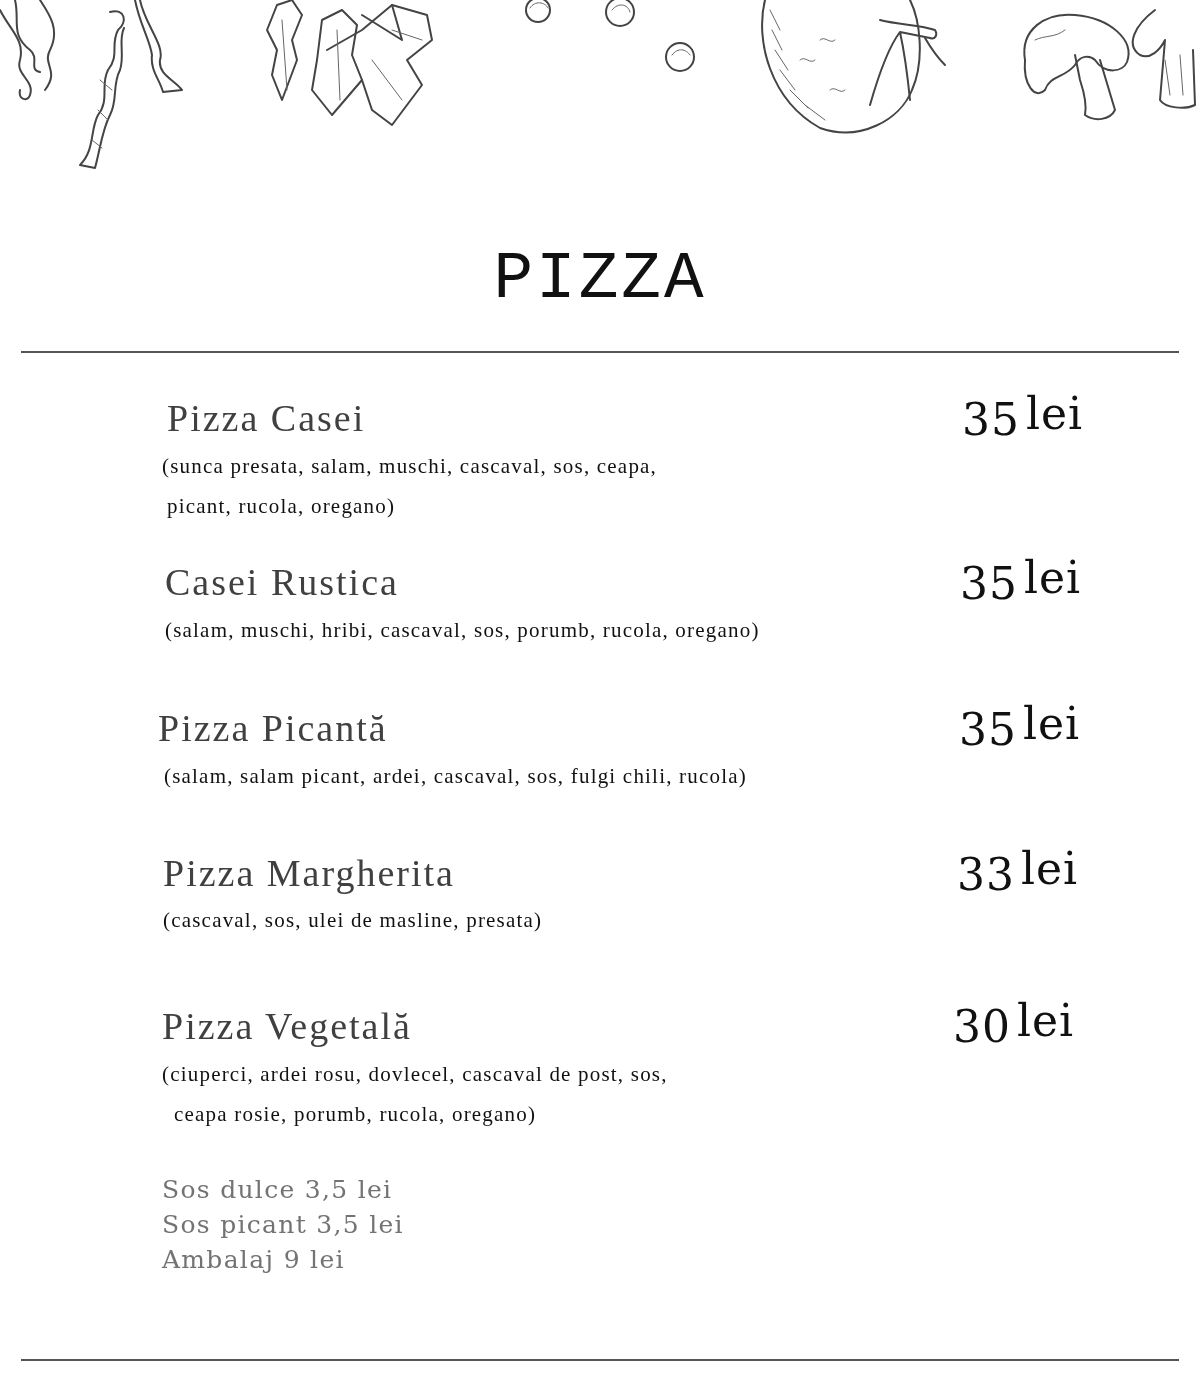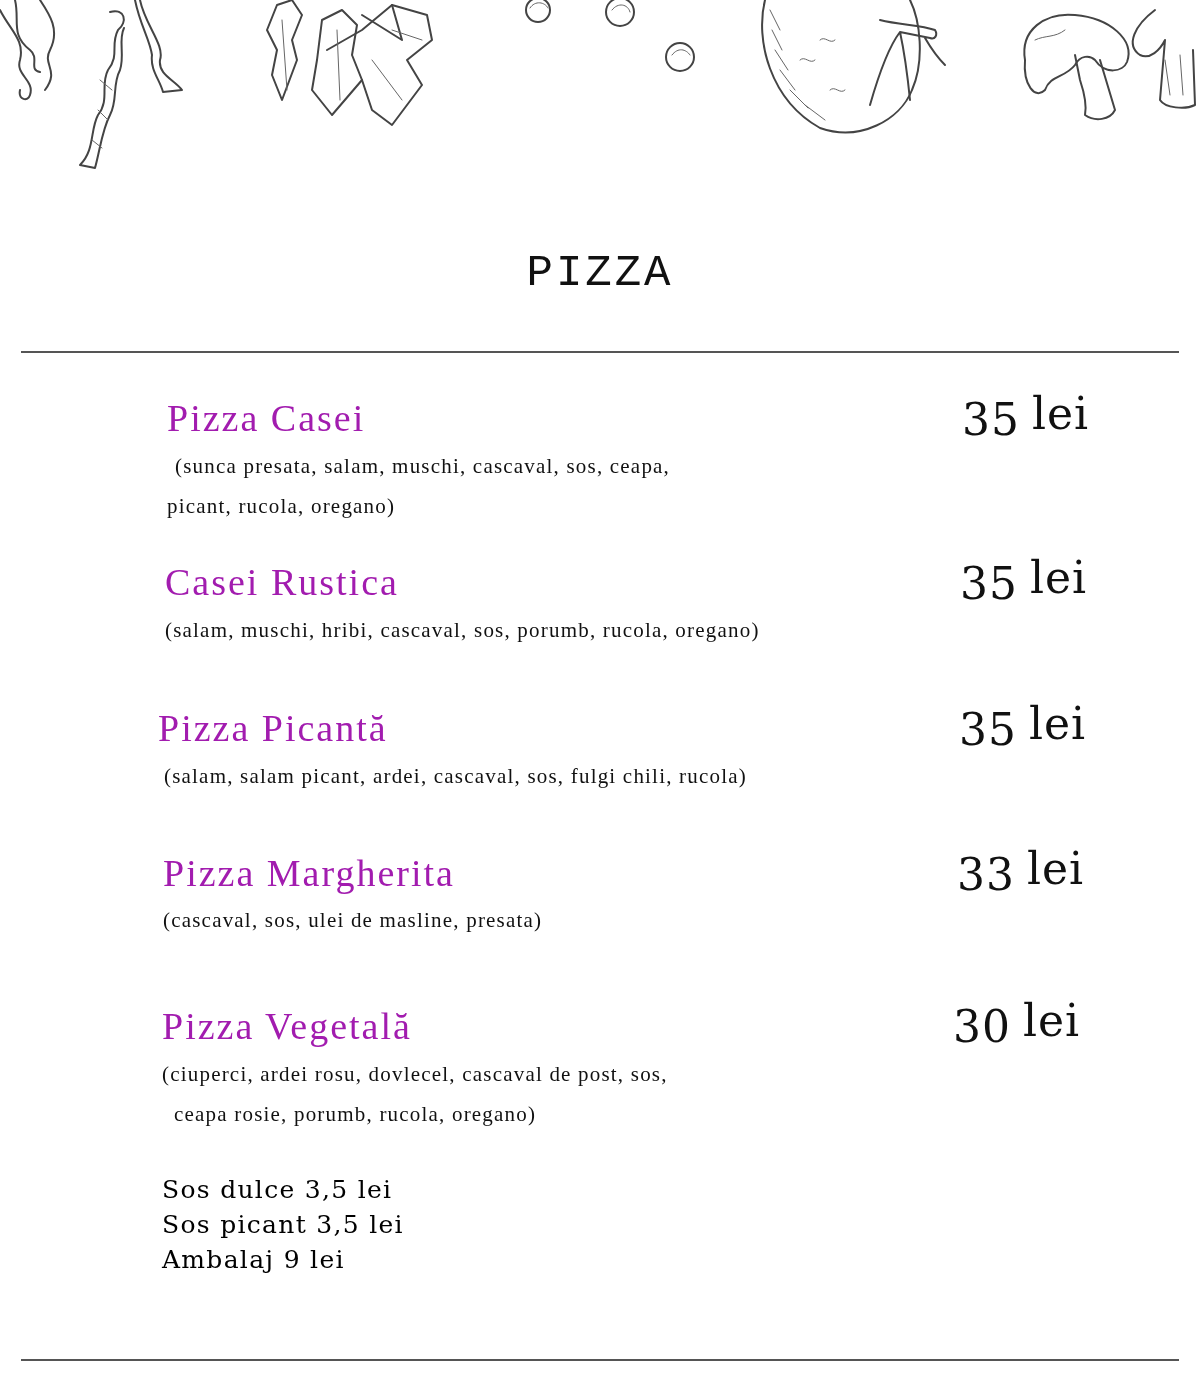--- a/index.html
+++ b/index.html
@@ -10,8 +10,8 @@
     .illustrations svg * { fill: none; stroke: #444; stroke-width: 2; stroke-linecap: round; stroke-linejoin: round; }
     .illustrations svg .thin { stroke-width: 1; stroke: #666; }
 
-    .title { position: absolute; left: 0; width: 1200px; top: 248px; text-align: center;
-      font-family: "Liberation Mono", "DejaVu Sans Mono", monospace; font-size: 44px; letter-spacing: 3px; color: #111; }
+    .title { position: absolute; left: 0; width: 1200px; top: 242px; text-align: center;
+      font-family: "Liberation Mono", "DejaVu Sans Mono", monospace; font-size: 66px; letter-spacing: 3px; color: #111; }
 
     .rule { position: absolute; left: 21px; width: 1158px; height: 2px; background: #555; }
     .rule.top { top: 351px; }

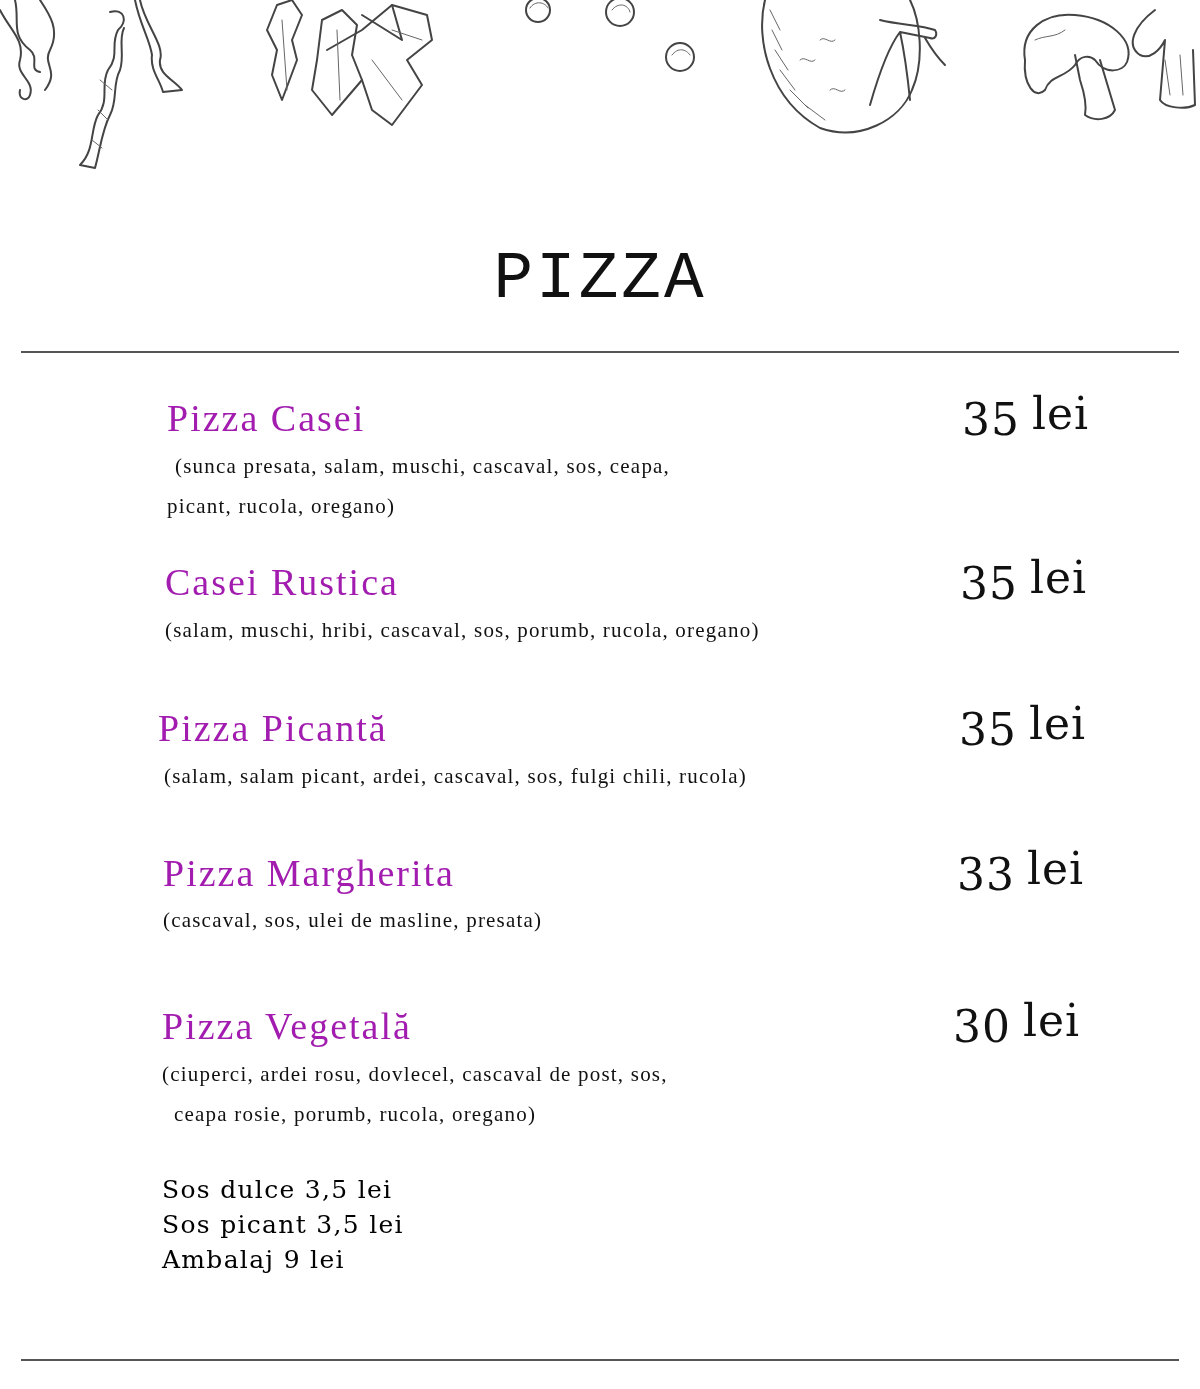--- a/index.html
+++ b/index.html
@@ -18,7 +18,7 @@
     .rule.bottom { top: 1359px; }
 
     .item { position: absolute; left: 0; width: 1200px; }
-    .item-name { position: absolute; font-family: "Liberation Serif", serif; font-size: 38px; color: #a21caf; letter-spacing: 2px; white-space: nowrap; }
+    .item-name { position: absolute; font-family: "Liberation Serif", serif; font-size: 38px; color: #404040; letter-spacing: 2px; white-space: nowrap; }
     .item-desc { position: absolute; font-family: "Liberation Serif", serif; font-size: 21px; color: #111; letter-spacing: 1.2px; line-height: 40px; white-space: nowrap; }
     .item-price { position: absolute; font-family: "DejaVu Serif", serif; font-size: 44px; color: #111; letter-spacing: 1px; white-space: nowrap; }
     .item-price .num { display: inline-block; transform: translateY(6px); margin-right: 12px; }

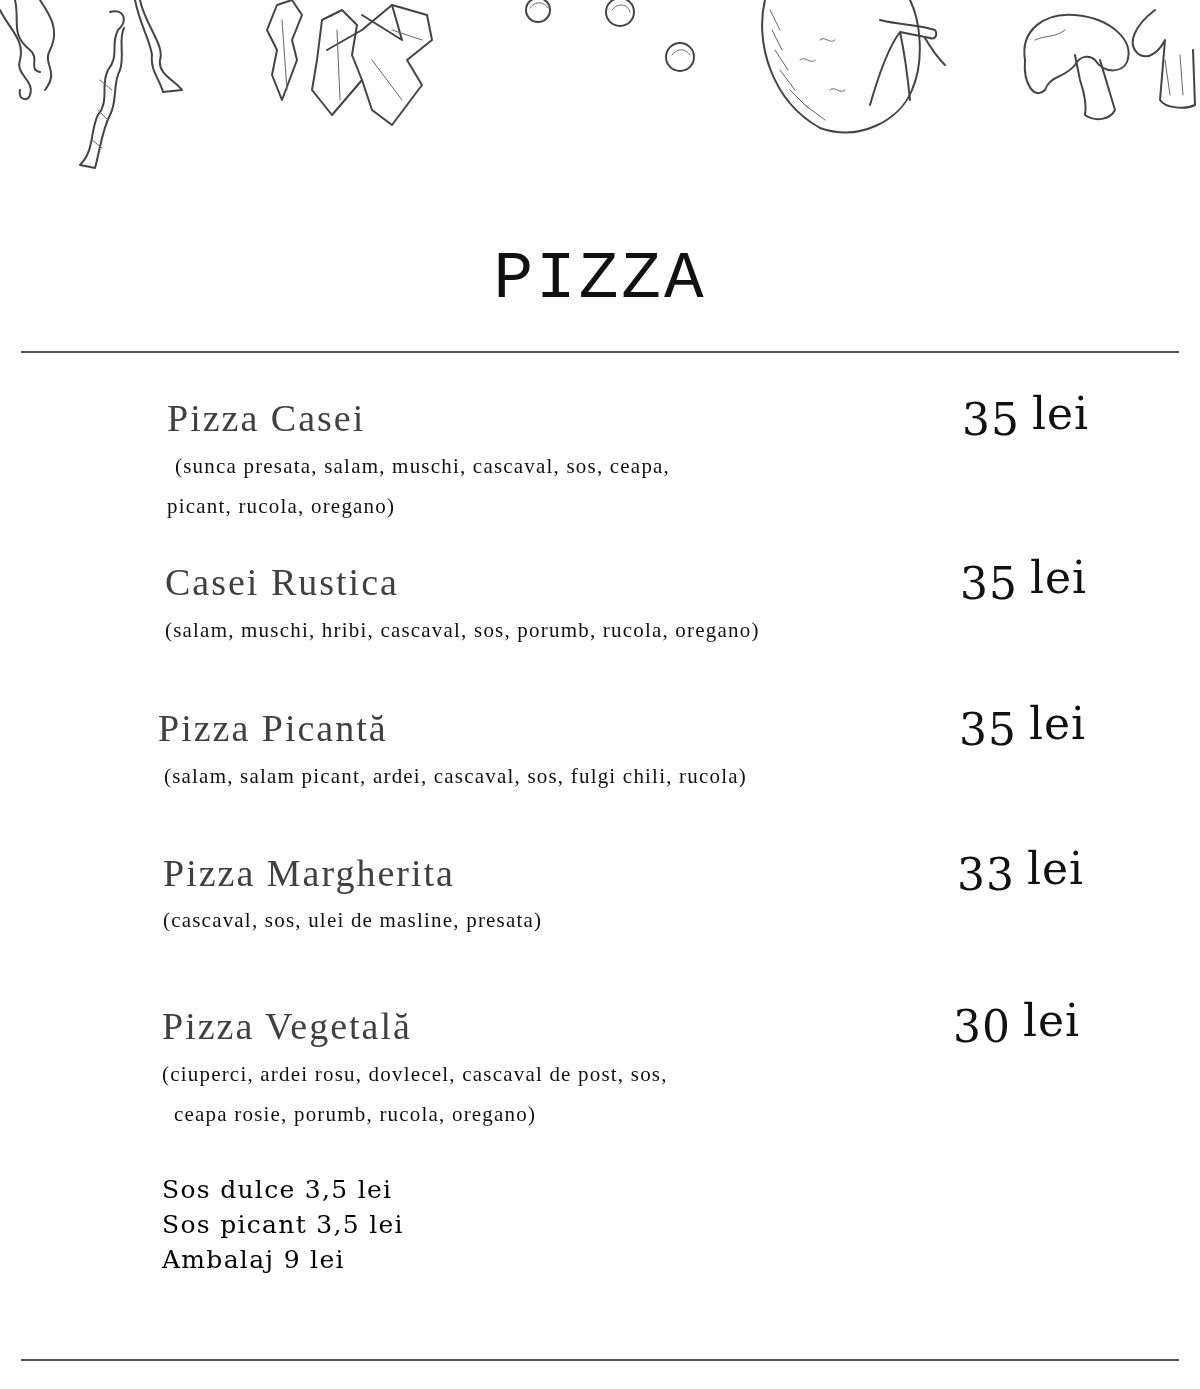--- a/index.html
+++ b/index.html
@@ -21,7 +21,7 @@
     .item-name { position: absolute; font-family: "Liberation Serif", serif; font-size: 38px; color: #404040; letter-spacing: 2px; white-space: nowrap; }
     .item-desc { position: absolute; font-family: "Liberation Serif", serif; font-size: 21px; color: #111; letter-spacing: 1.2px; line-height: 40px; white-space: nowrap; }
     .item-price { position: absolute; font-family: "DejaVu Serif", serif; font-size: 44px; color: #111; letter-spacing: 1px; white-space: nowrap; }
-    .item-price .num { display: inline-block; transform: translateY(6px); margin-right: 12px; }
+    .item-price .num { display: inline-block; transform: translateY(6px); margin-right: 6px; }
 
     .extras { position: absolute; left: 162px; top: 1172px; font-family: "DejaVu Serif", serif; font-size: 25px; line-height: 35px; color: #000000; letter-spacing: 1.3px; }
     .extras div { white-space: nowrap; }

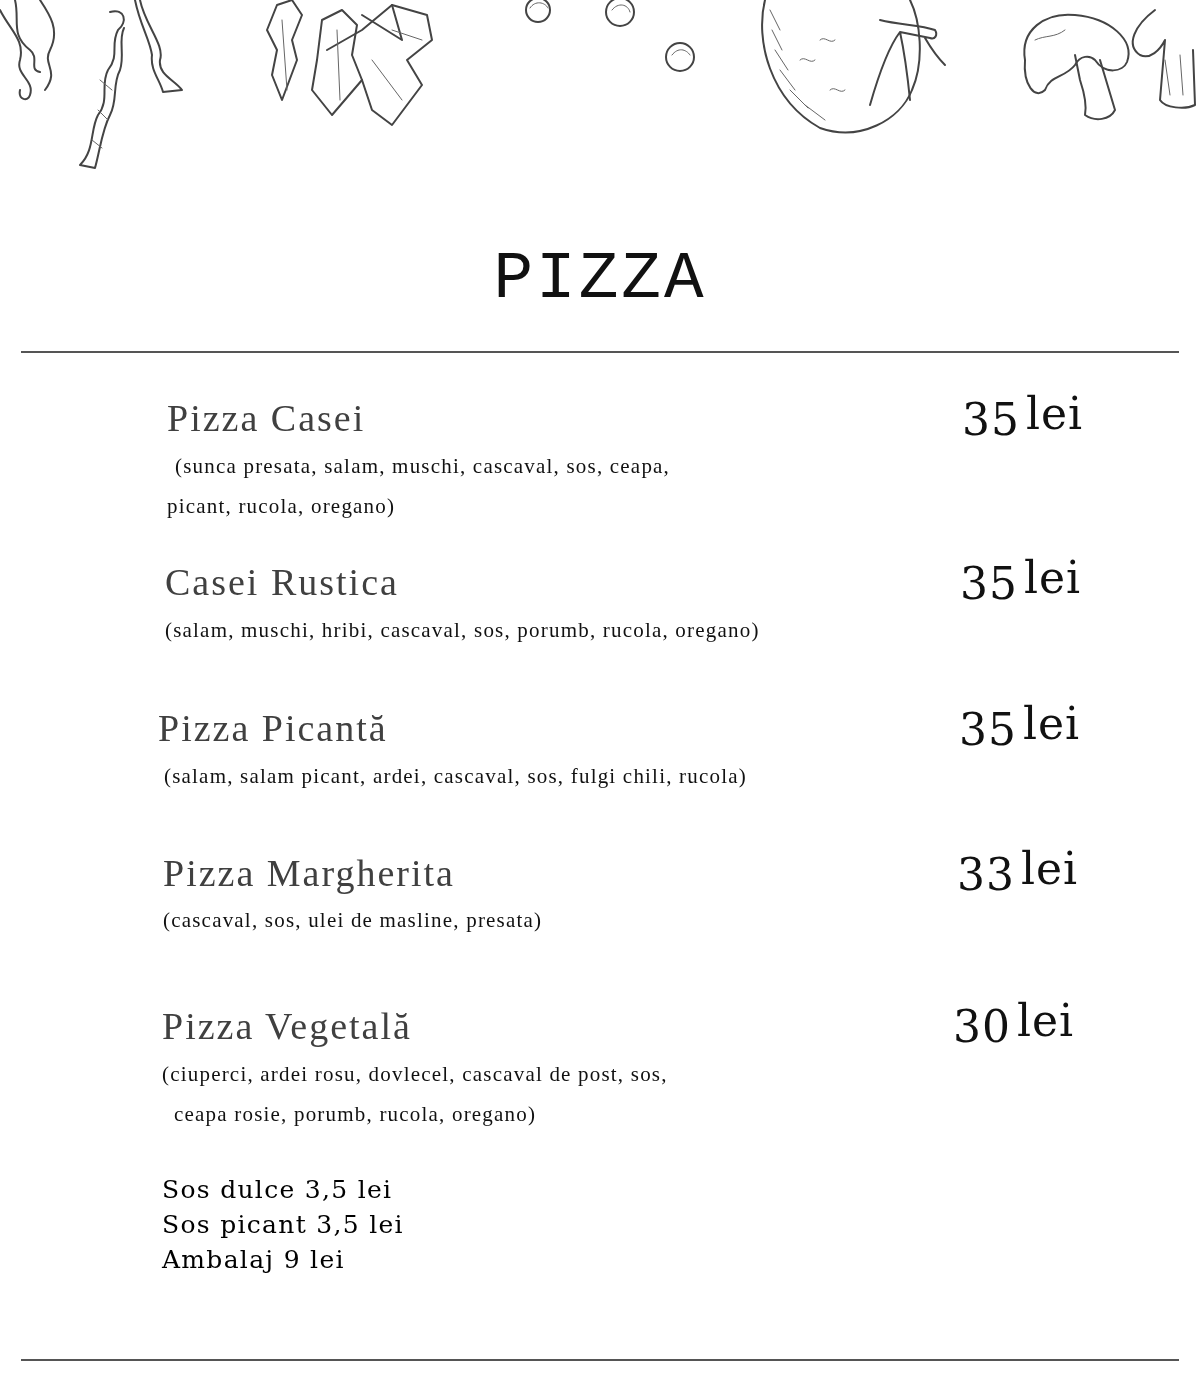--- a/index.html
+++ b/index.html
@@ -76,7 +76,7 @@
 
 <div class="item">
   <div class="item-name" style="left:167px;top:396px">Pizza Casei</div>
-  <div class="item-desc" style="left:175px;top:446px">(sunca presata, salam, muschi, cascaval, sos, ceapa,</div>
+  <div class="item-desc" style="left:162px;top:446px">(sunca presata, salam, muschi, cascaval, sos, ceapa,</div>
   <div class="item-desc" style="left:167px;top:486px">picant, rucola, oregano)</div>
   <div class="item-price" style="left:962px;top:388px">
     <span class="num">35</span><span>lei</span>

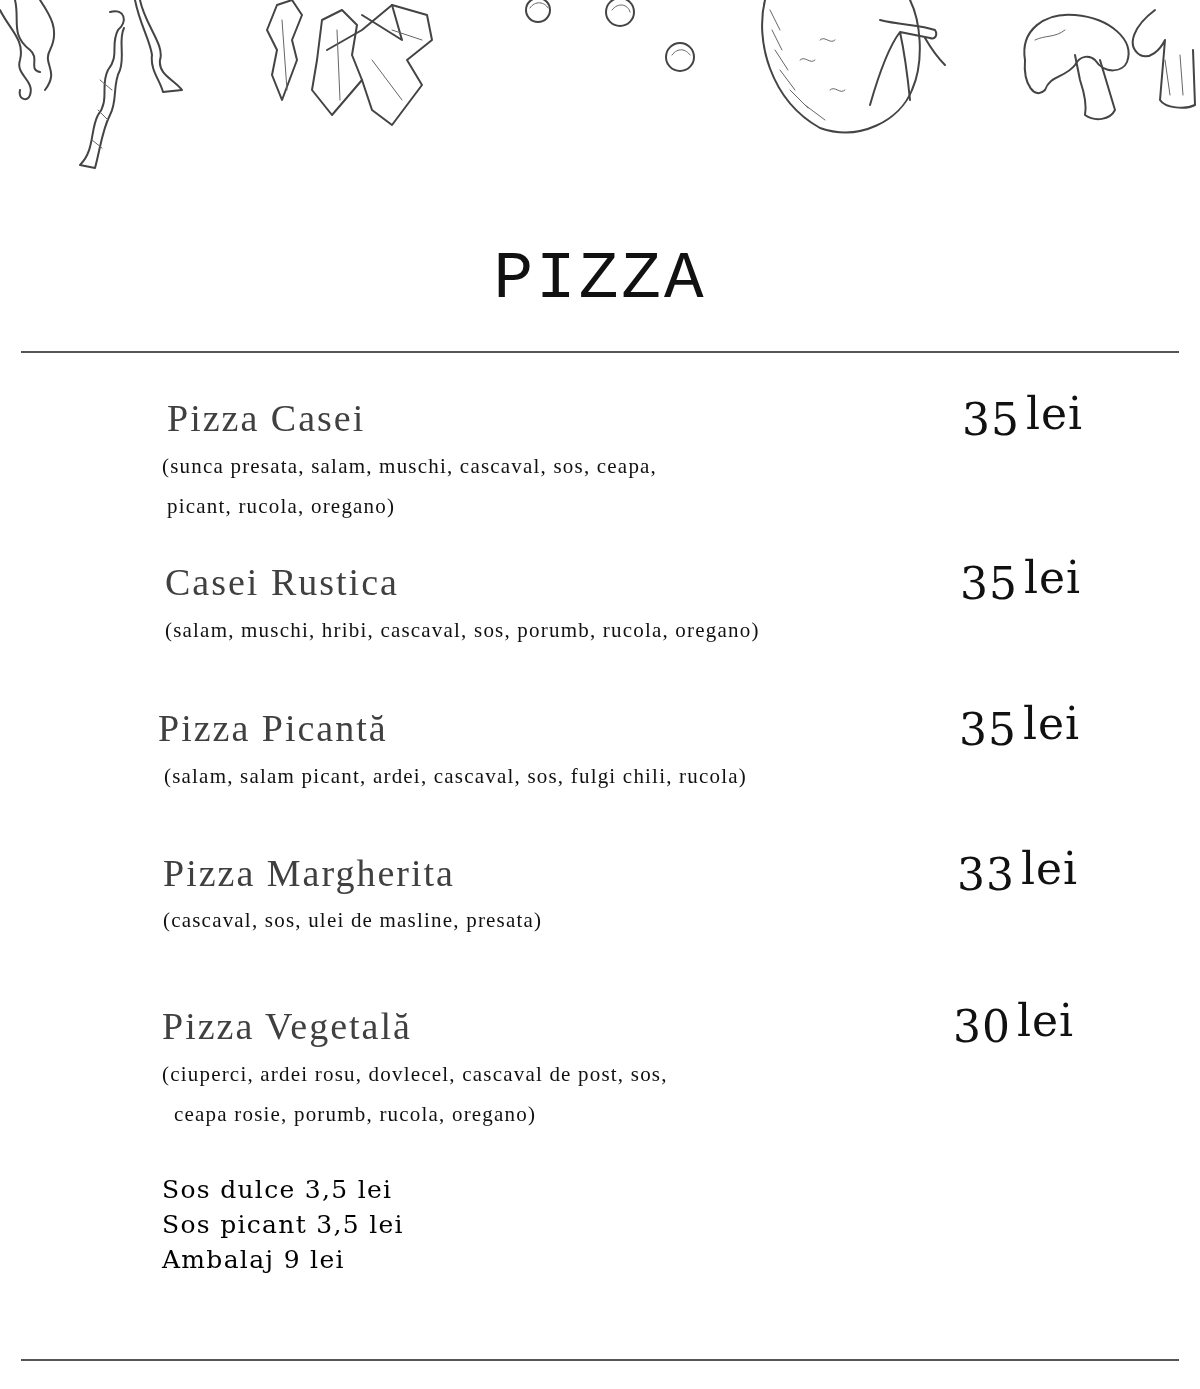--- a/index.html
+++ b/index.html
@@ -23,7 +23,7 @@
     .item-price { position: absolute; font-family: "DejaVu Serif", serif; font-size: 44px; color: #111; letter-spacing: 1px; white-space: nowrap; }
     .item-price .num { display: inline-block; transform: translateY(6px); margin-right: 6px; }
 
-    .extras { position: absolute; left: 162px; top: 1172px; font-family: "DejaVu Serif", serif; font-size: 25px; line-height: 35px; color: #000000; letter-spacing: 1.3px; }
+    .extras { position: absolute; left: 162px; top: 1172px; font-family: "DejaVu Serif", serif; font-size: 25px; line-height: 35px; color: #737373; letter-spacing: 1.3px; }
     .extras div { white-space: nowrap; }
   </style>
 </head>

